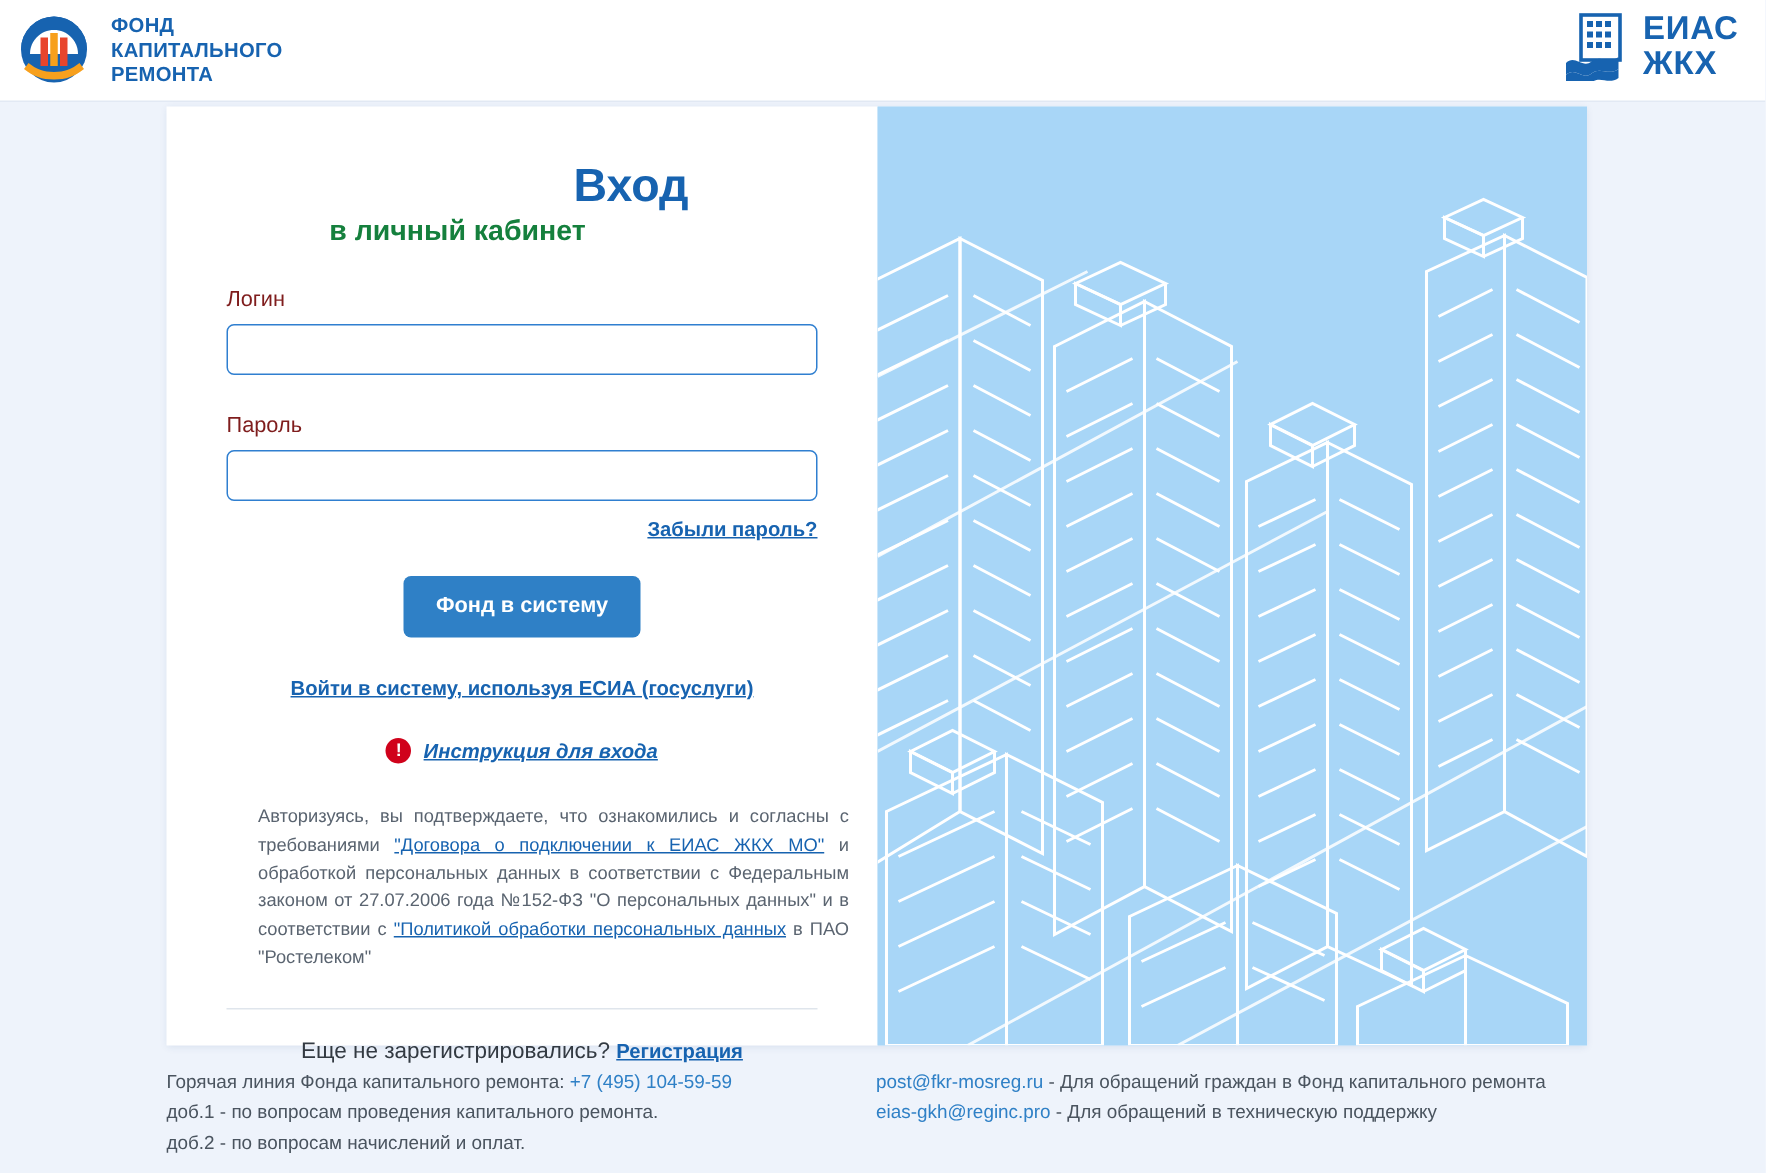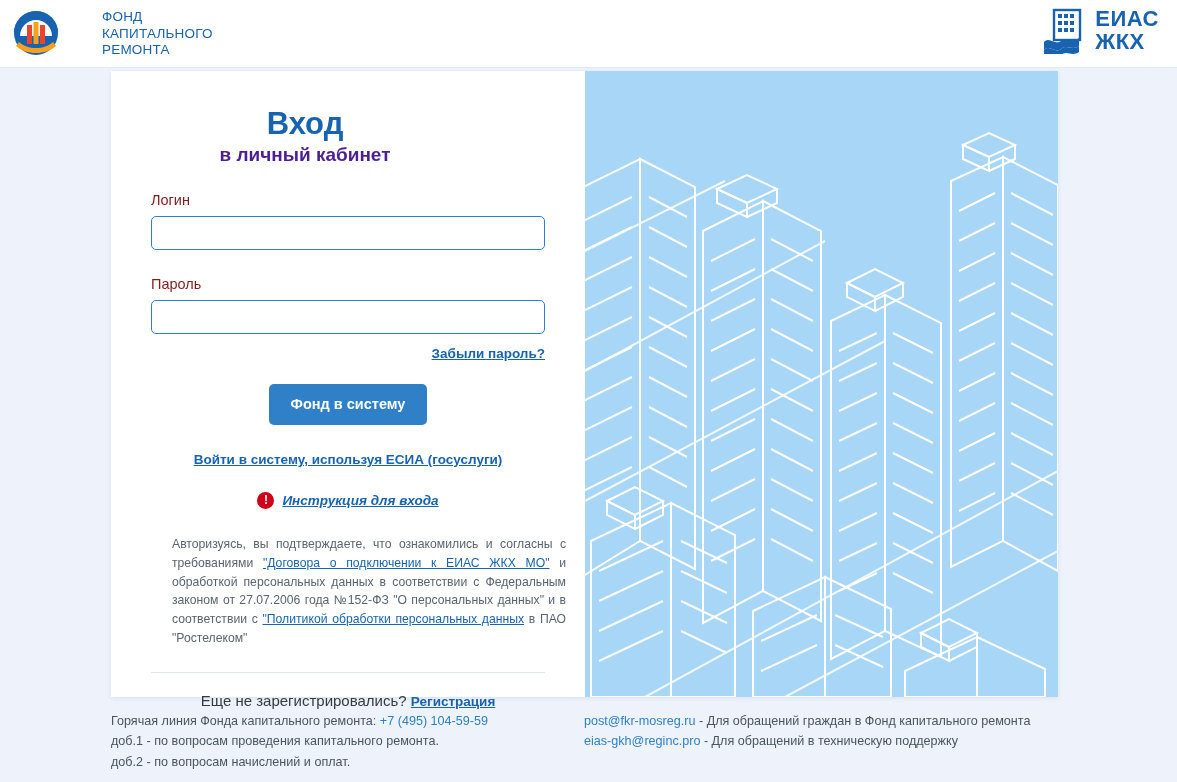--- a/index.html
+++ b/index.html
@@ -29,10 +29,9 @@
   }
   .fkr-logo { width: 56px; height: 56px; position: relative; }
   .fkr-title {
-    font-size: 13.5px; font-weight: normal; color: #1763b0;
+    font-size: 13.5px; font-weight: bold; color: #1763b0;
     line-height: 1.22; text-transform: uppercase;
     letter-spacing: .2px;
-    margin-left: 28px;
   }
   .brand-right {
     position: absolute; right: 18px; top: 8px;

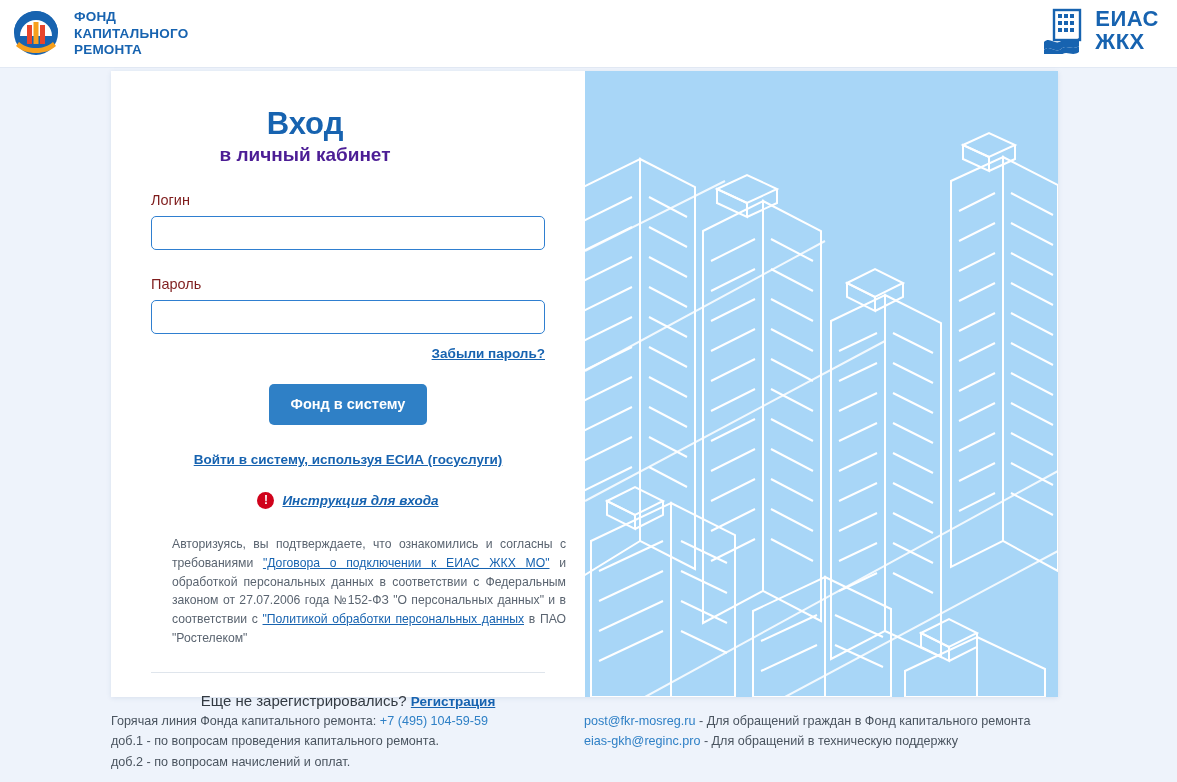--- a/index.html
+++ b/index.html
@@ -66,7 +66,7 @@
   .right-pane svg { display: block; }
 
   .title-main {
-    text-align: center;
+    text-align: right;
     margin-top: 36px;
     font-size: 31px; font-weight: bold; color: #1763b0;
     line-height: 1.12;

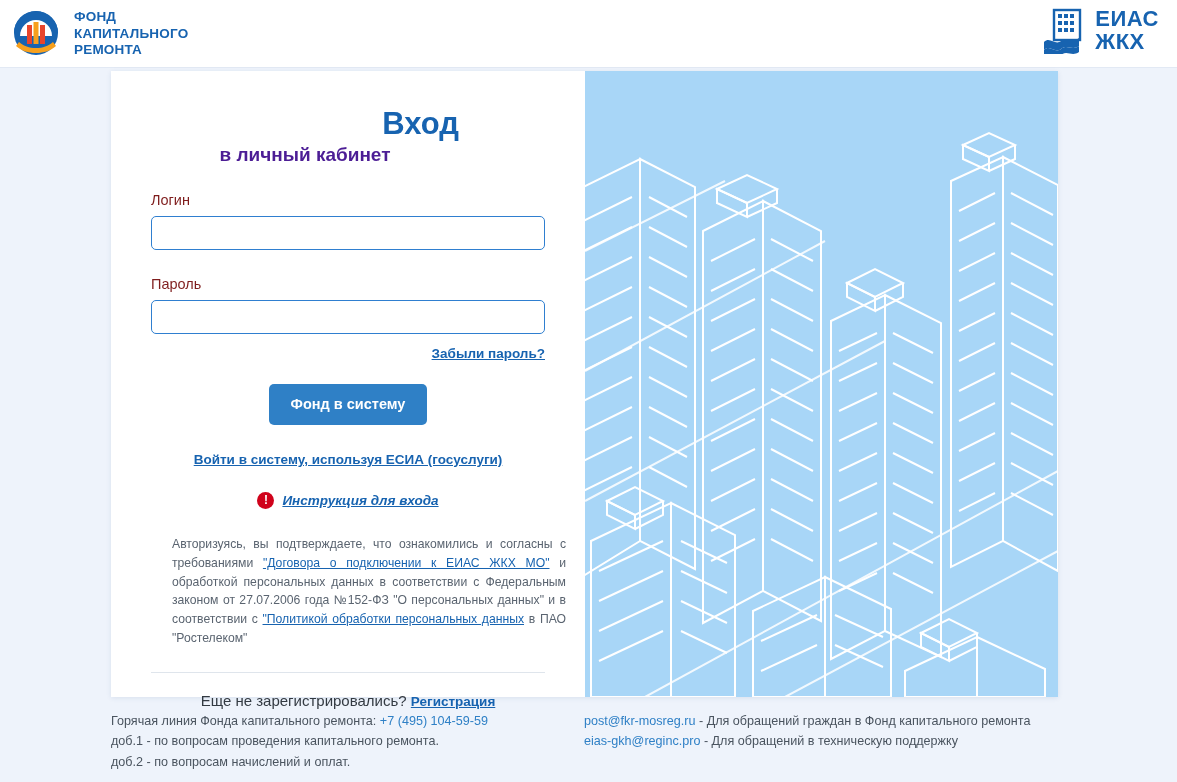--- a/index.html
+++ b/index.html
@@ -73,7 +73,7 @@
   }
   .title-sub {
     text-align: center;
-    font-size: 19px; font-weight: bold; color: #4c1d95;
+    font-size: 19px; font-weight: bold; color: #15803d;
     margin-top: 2px;
   }
 

